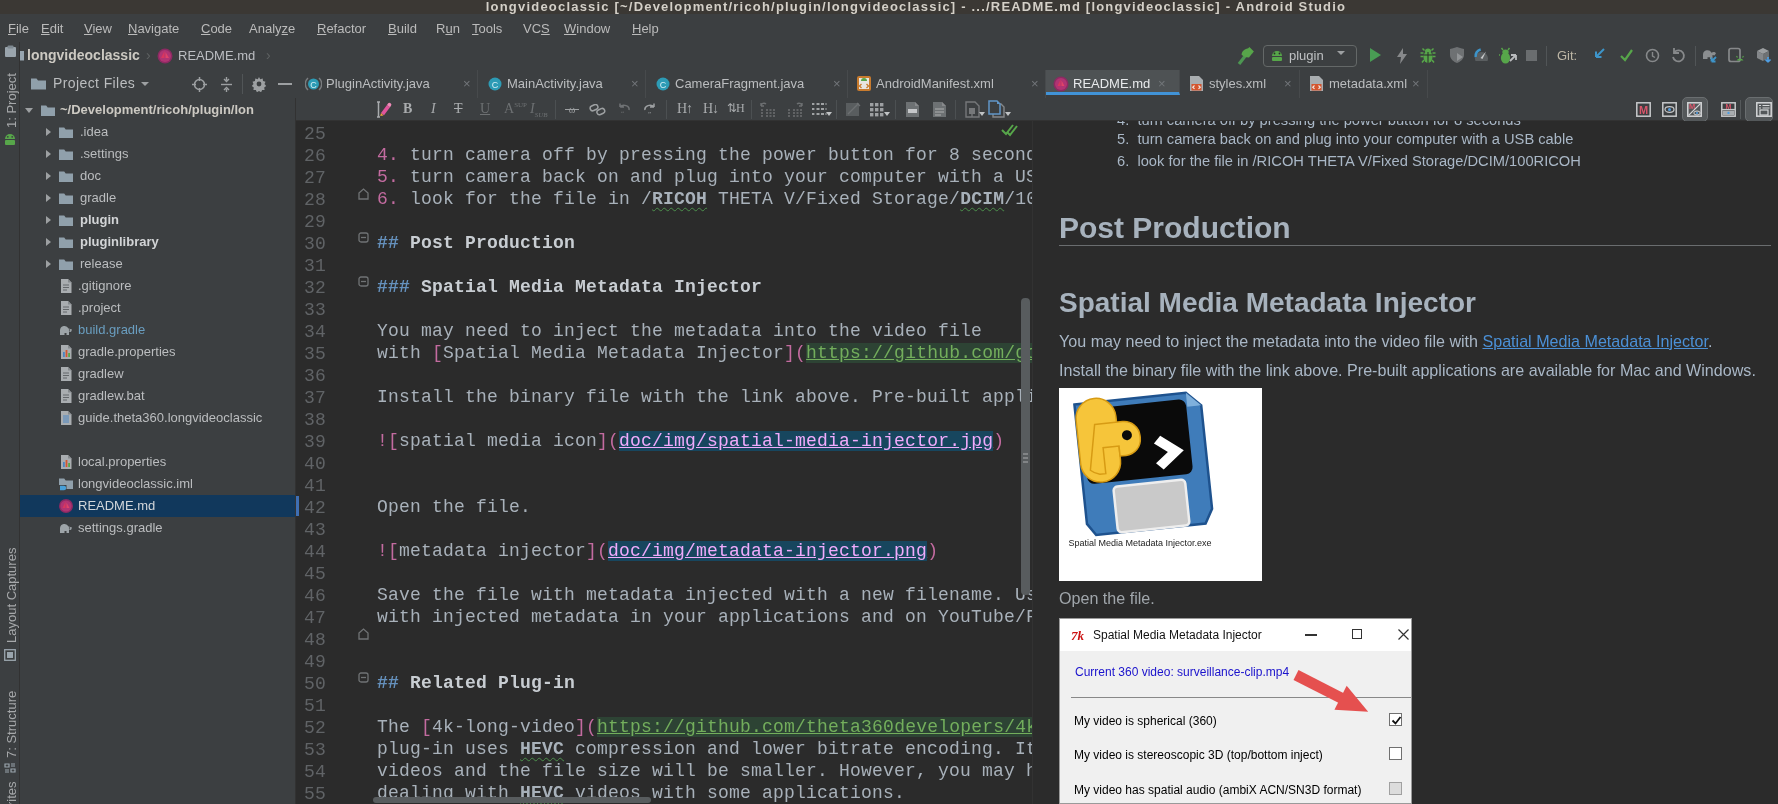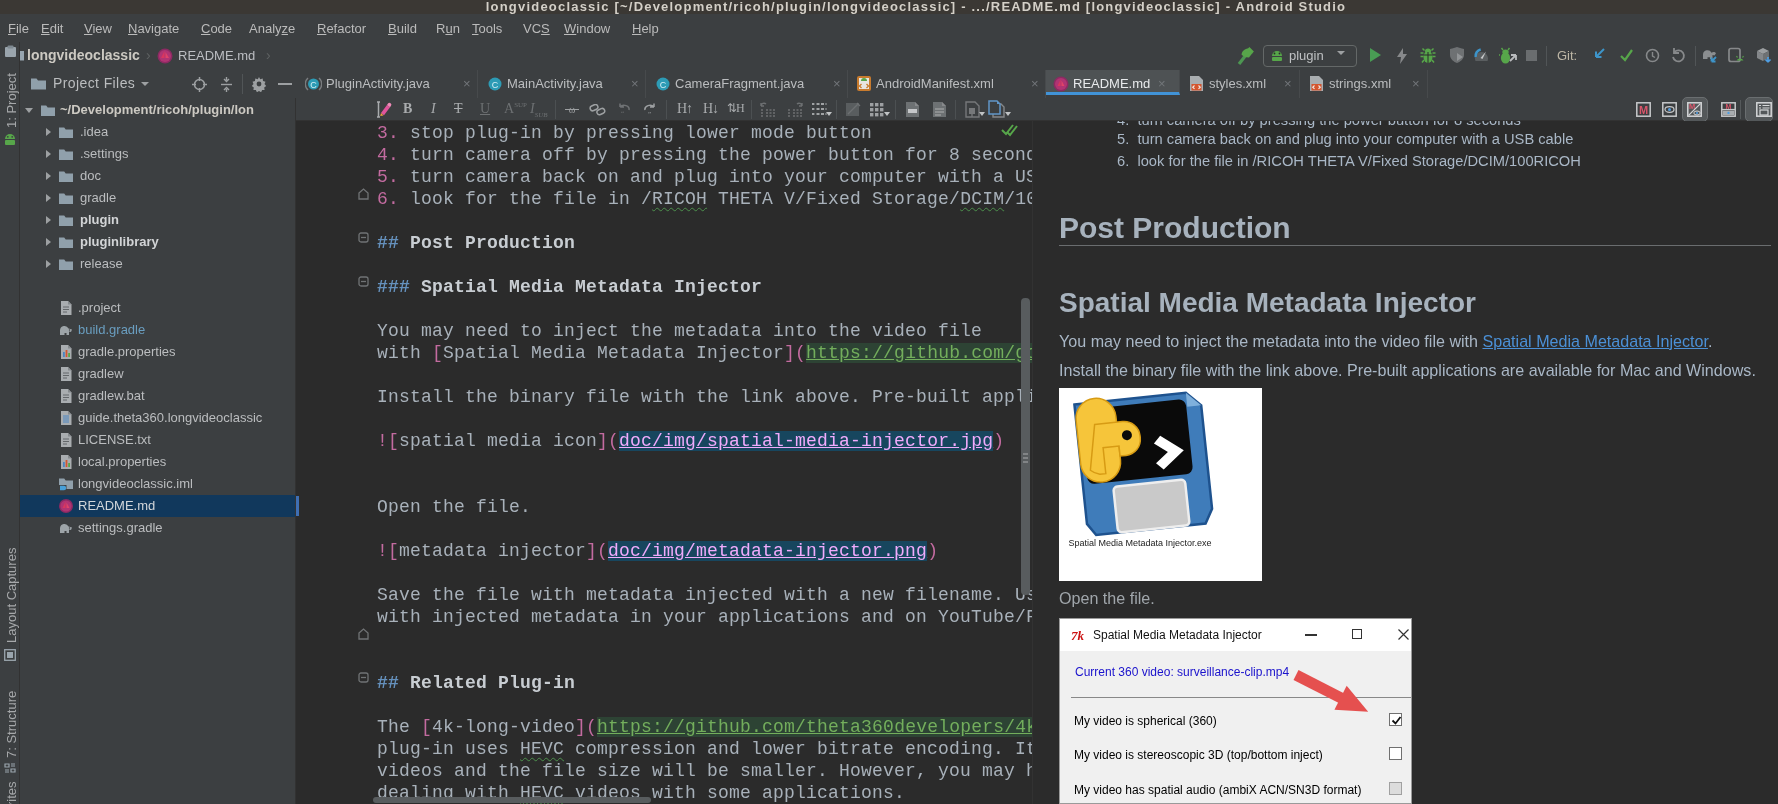--- a/index.html
+++ b/index.html
@@ -281,7 +281,7 @@
         <rect x="2.5" y="9" width="10" height="6.5" fill="#d4552e"></rect>
         <path d="M5.5 10.5 l-1.7 1.7 1.7 1.7 M9.5 10.5 l1.7 1.7 -1.7 1.7" stroke="#f2e9e4" stroke-width="1.2" fill="none"></path>
       </svg>
-      <span class="abs" style="left:29px;top:6px">strings.xml</span>
+      <span class="abs" style="left:29px;top:6px">metadata.xml</span>
       <span class="abs x" style="left:112px;top:6px">×</span>
     </div>
   </div>

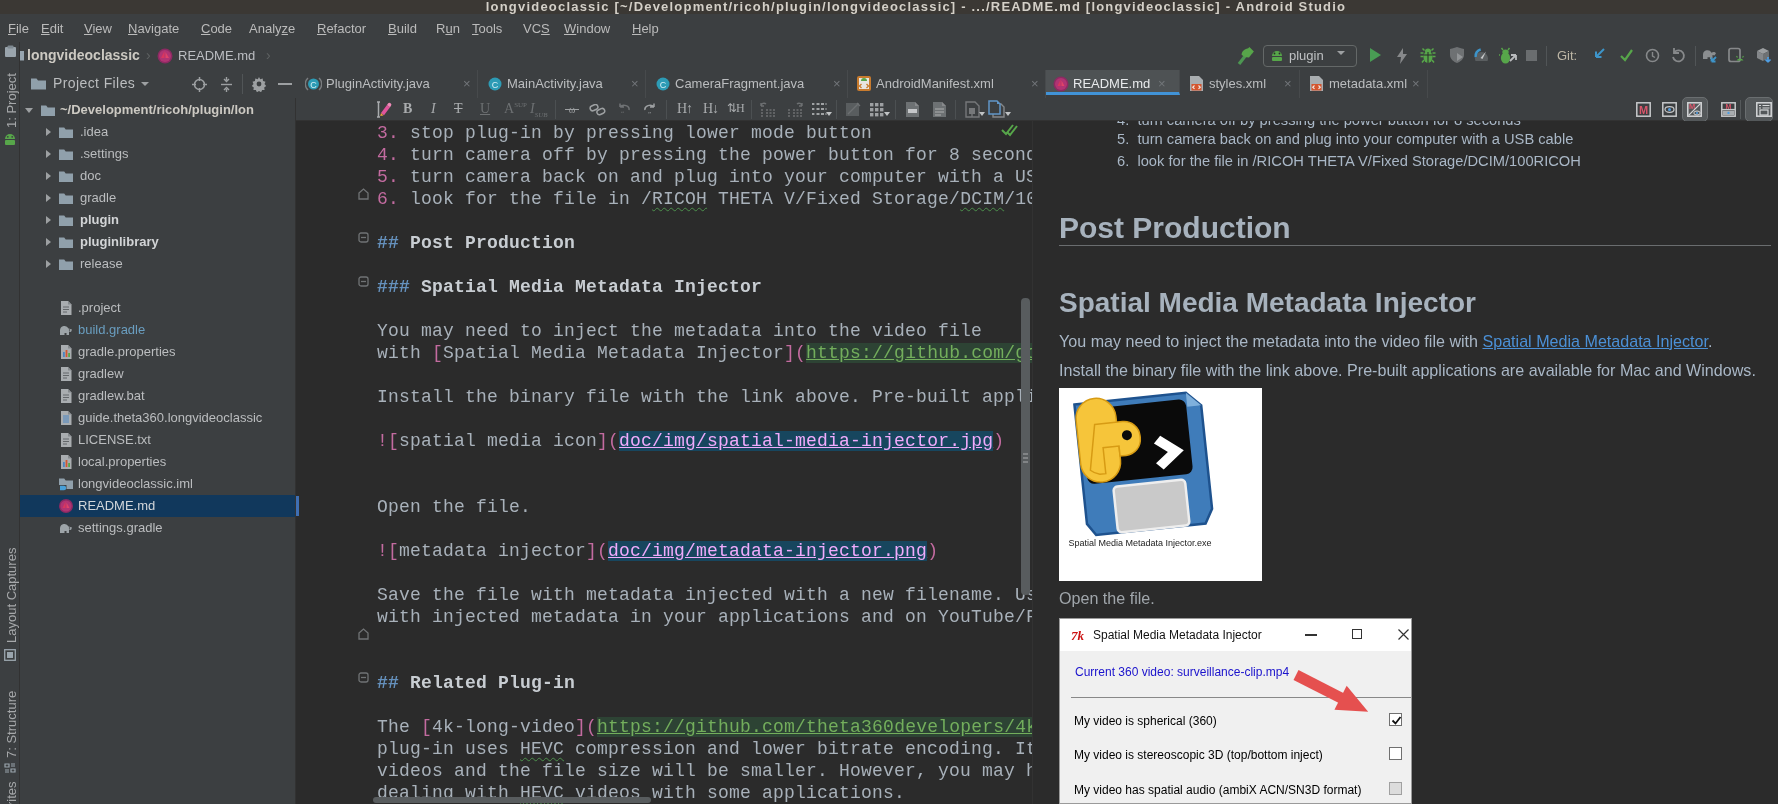--- a/index.html
+++ b/index.html
@@ -600,6 +600,37 @@
       </div>
   </div>
   <div class="abs" id="editor">
+    <div class="lnums">25
+26
+27
+28
+29
+30
+31
+32
+33
+34
+35
+36
+37
+38
+39
+40
+41
+42
+43
+44
+45
+46
+47
+48
+49
+50
+51
+52
+53
+54
+55</div>
     <div class="abs" style="left:0;top:375px;width:3px;height:20px;background:#3f6fb3"></div>
     <svg class="abs" style="left:62px;top:67px" width="11" height="12" viewBox="0 0 11 12">
       <path d="M1 5 L5.5 1 L10 5 V11 H1 Z" fill="none" stroke="#707375" stroke-width="1.3"></path>

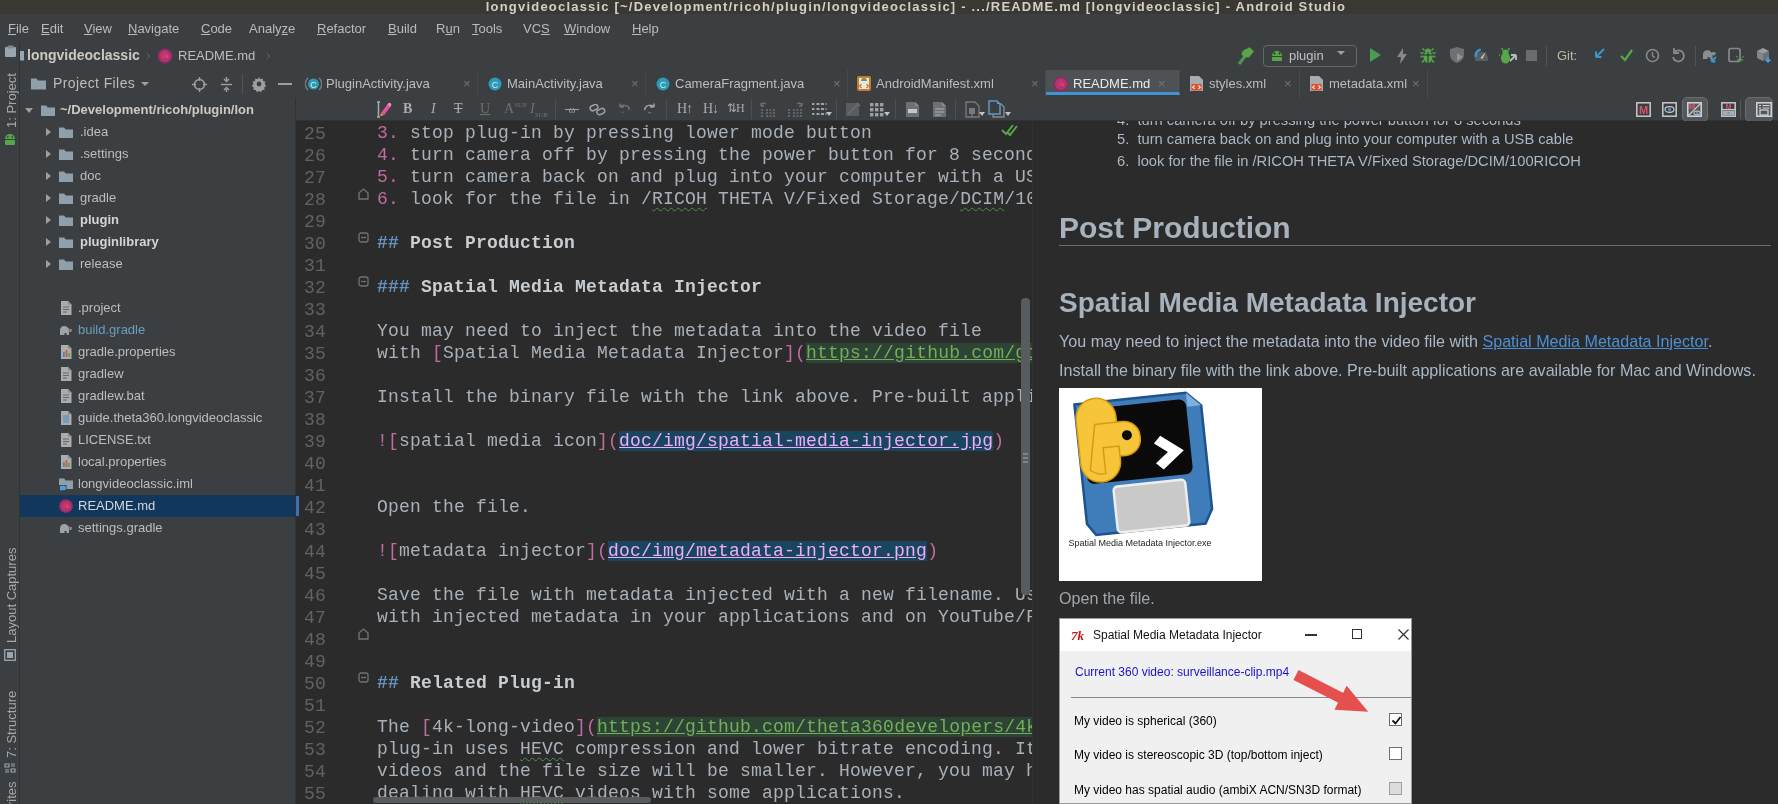--- a/index.html
+++ b/index.html
@@ -650,7 +650,6 @@
       <rect x="1" y="1" width="9" height="9" rx="2" fill="none" stroke="#707375" stroke-width="1.3"></rect>
         <path d="M3 5.5 h5" stroke="#707375" stroke-width="1.3"></path>
     </svg>
-    <div class="eline" style="top:1px"><span class="pk">3.</span> stop plug-in by pressing lower mode button</div>
     <div class="eline" style="top:23px"><span class="pk">4.</span> turn camera off by pressing the power button for 8 seconds</div>
     <div class="eline" style="top:45px"><span class="pk">5.</span> turn camera back on and plug into your computer with a USB cable</div>
     <div class="eline" style="top:67px"><span class="pk">6.</span> look for the file in /<span class="sq">RICOH</span> THETA V/Fixed Storage/<span class="sq">DCIM</span>/100RICOH</div>

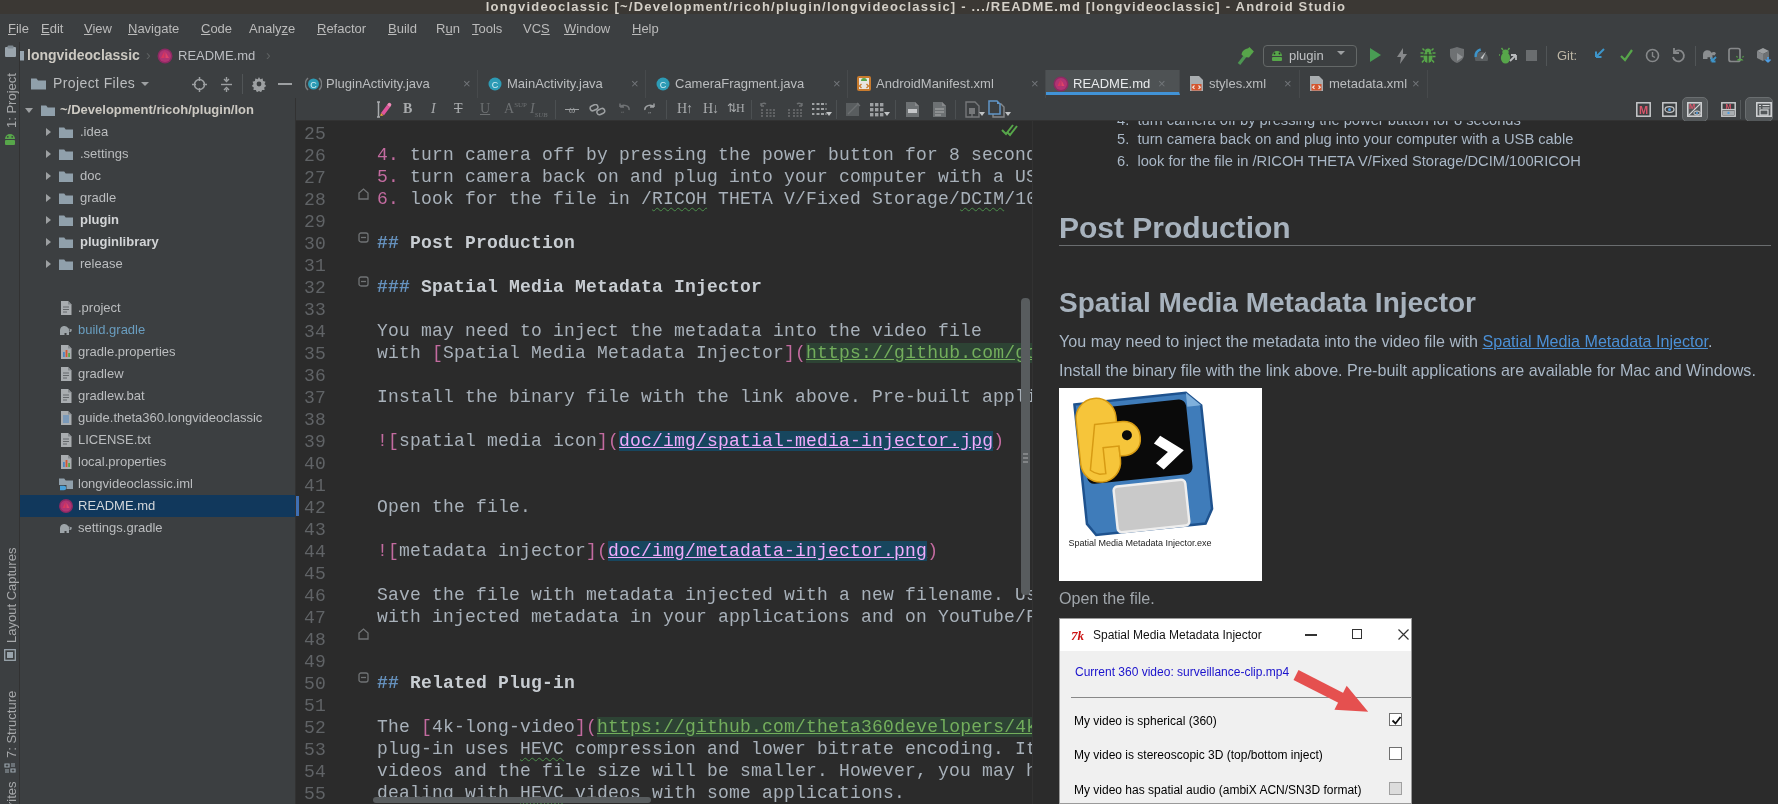--- a/index.html
+++ b/index.html
@@ -67,7 +67,7 @@
   .hdt { color:#c8cdd2; font-weight:bold; }
   .lg { color:#73ae5c; background:#2d4334; text-decoration:underline; }
   .lb { color:#f0abfc; background:#17465e; text-decoration:underline; }
-  .sq { text-decoration:underline wavy #4c8f4c 1px; text-underline-offset:3px; }
+  .sq { text-decoration:underline wavy #4c8f4c 1px; text-underline-offset:3px;font-weight:bold; }
 
   
   #preview { left:1034px; top:121px; width:744px; height:683px; background:#2b2b2b;

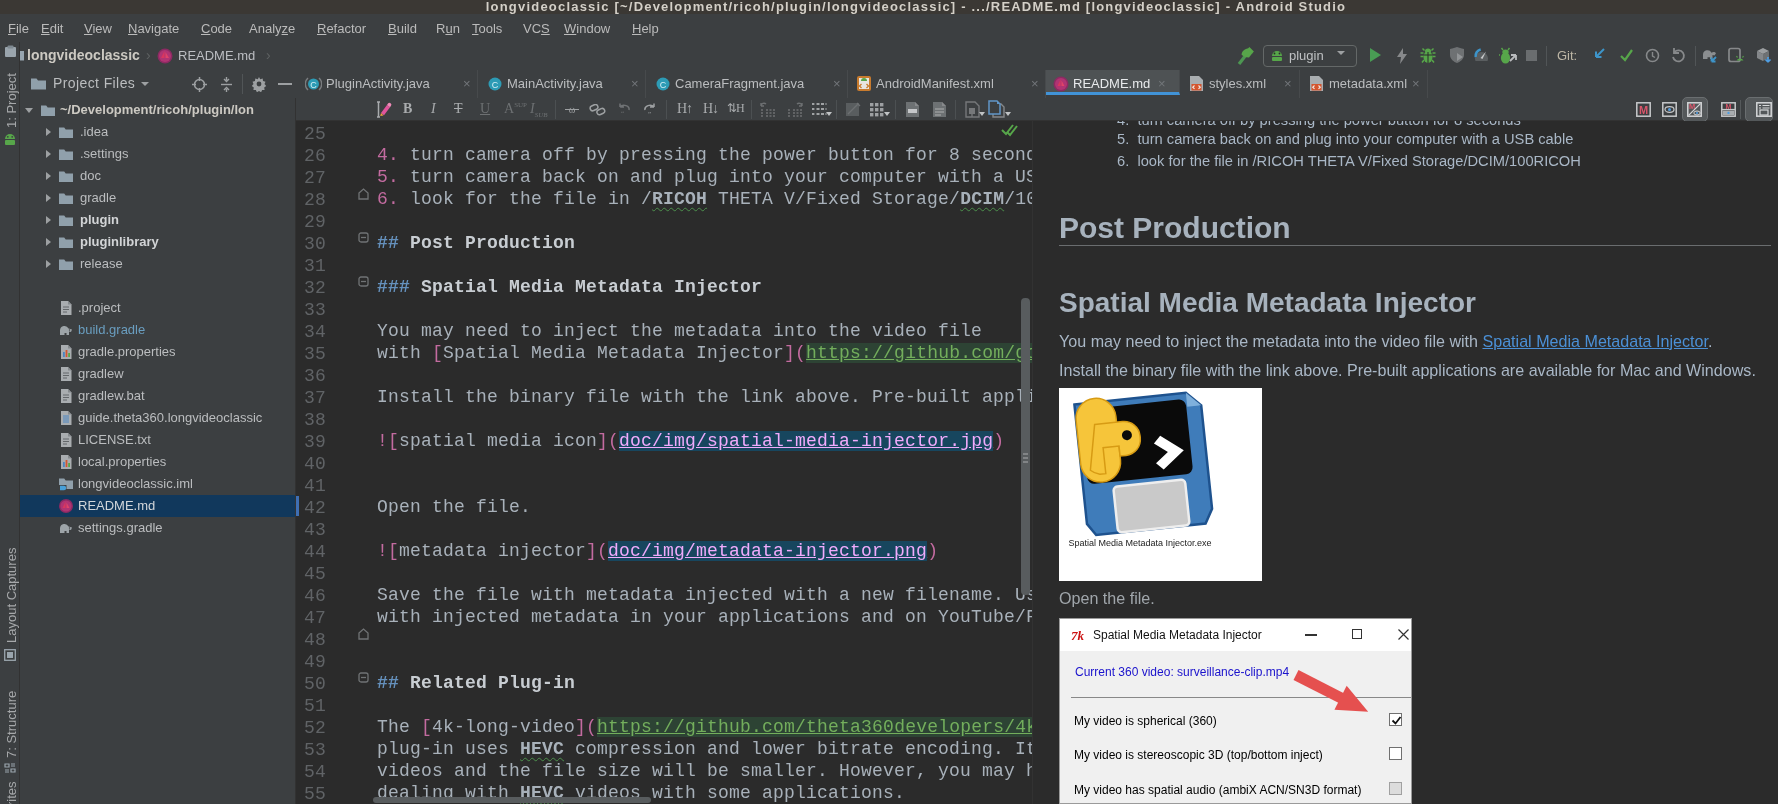--- a/index.html
+++ b/index.html
@@ -531,6 +531,12 @@
           <use href="#i-folder"></use>
         </svg>
         <span style="position:absolute;left:60px">release</span>
+      </div>
+    <div class="trow" style="top:177px">
+        <svg class="tico" style="left:38px">
+          <use href="#i-page"></use>
+        </svg>
+        <span style="position:absolute;left:58px">.gitignore</span>
       </div>
     <div class="trow" style="top:199px">
         <svg class="tico" style="left:38px">

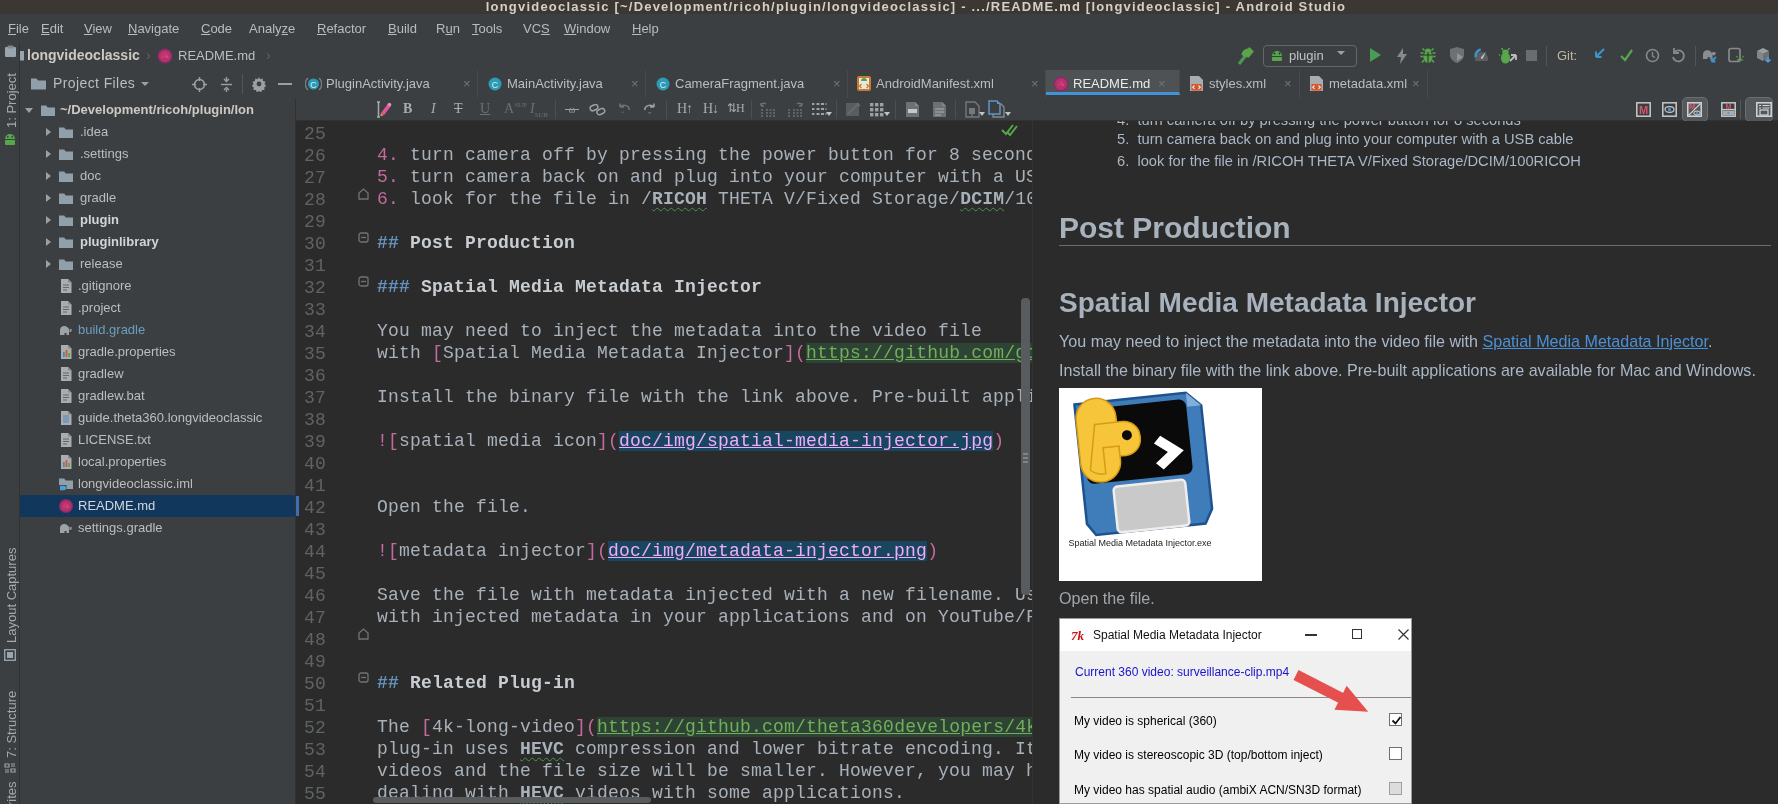--- a/index.html
+++ b/index.html
@@ -573,12 +573,6 @@
           <use href="#i-guide"></use>
         </svg>
         <span style="position:absolute;left:58px">guide.theta360.longvideoclassic</span>
-      </div>
-    <div class="trow" style="top:331px">
-        <svg class="tico" style="left:38px">
-          <use href="#i-page"></use>
-        </svg>
-        <span style="position:absolute;left:58px">LICENSE.txt</span>
       </div>
     <div class="trow" style="top:353px">
         <svg class="tico" style="left:38px">

